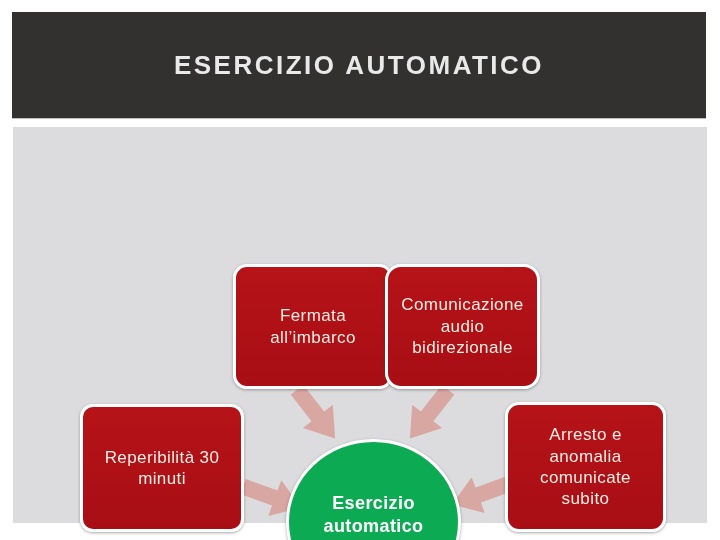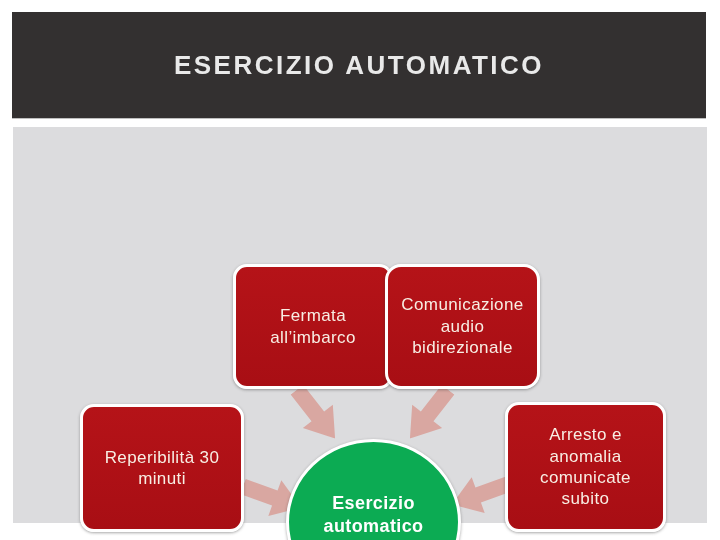--- a/index.html
+++ b/index.html
@@ -45,7 +45,7 @@
   .node .node-label{padding:0 6px;}
   .node-fermata      {left:188px;top:137px;width:160px;height:125px;margin-left:32px;}
   .node-comunicazione{left:372px;top:137px;width:155px;height:125px;border-radius:16px;}
-  .node-reperibilita {left:67px; top:277px;width:164px;height:128px;}
+  .node-reperibilita {left:67px; top:277px;width:164px;height:128px;border-radius:13px;}
   .node-arresto      {left:492px;top:275px;width:161px;height:130px;}
 
   

